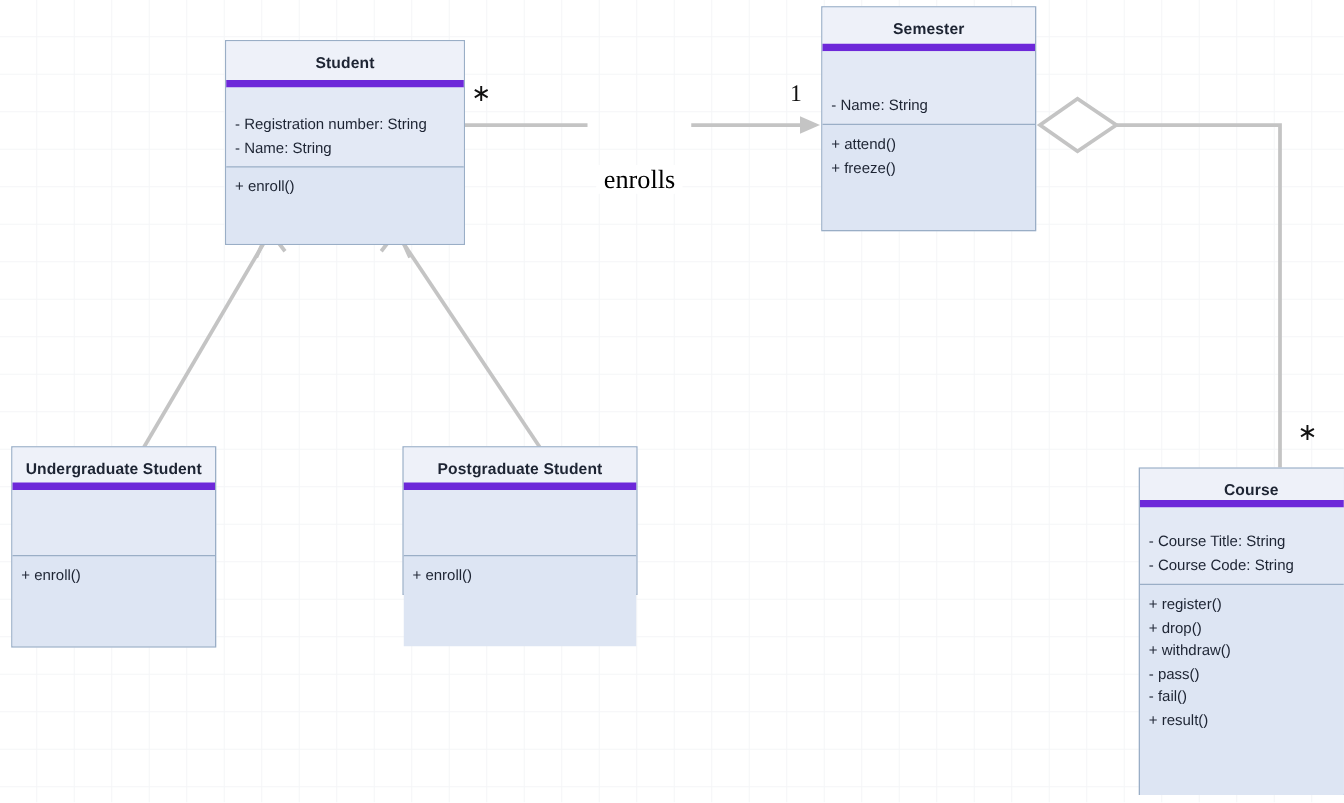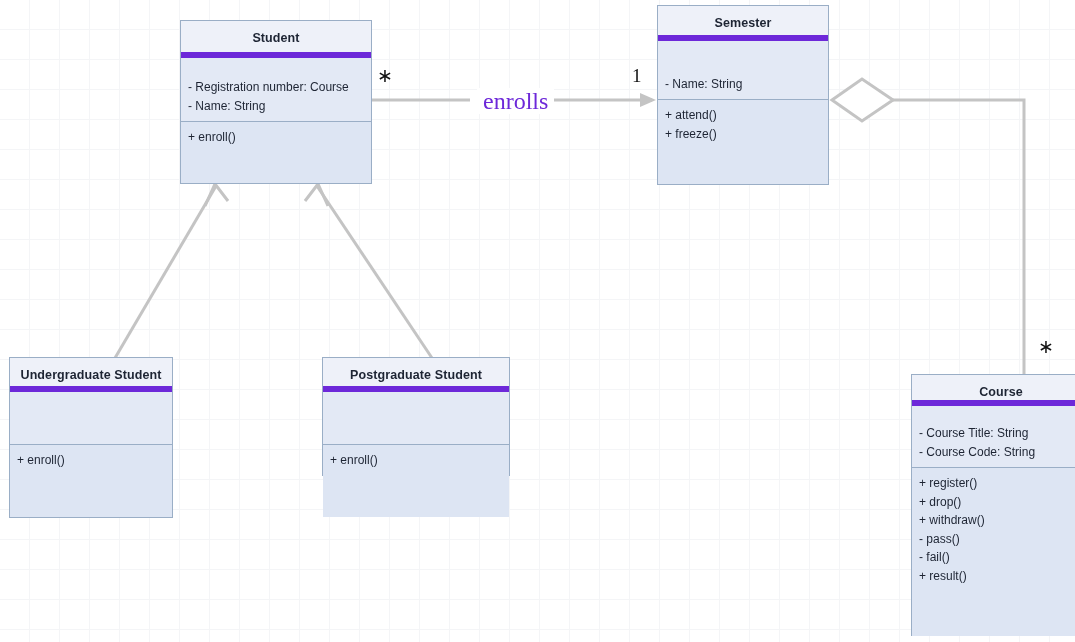--- a/index.html
+++ b/index.html
@@ -112,7 +112,7 @@
     </g>
   </svg>
 
-  <div class="uml-class" style="left:180px; top:20px; width:192px; height:164px;">
+  <div class="uml-class" style="left:180px; top:32px; width:192px; height:164px;">
     <div class="uml-title" style="height:37px;">Student</div>
     <div class="uml-attrs" style="height:64px;">
       <div class="attr-inner">

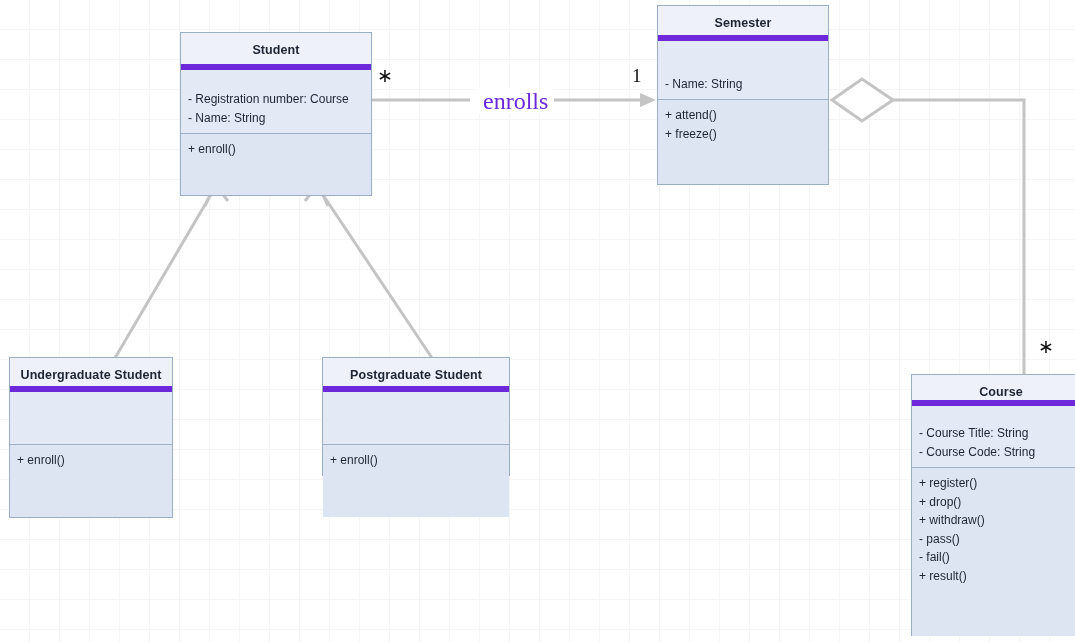--- a/index.html
+++ b/index.html
@@ -116,7 +116,7 @@
     <div class="uml-title" style="height:37px;">Student</div>
     <div class="uml-attrs" style="height:64px;">
       <div class="attr-inner">
-        <div class="uml-line">- Registration number: Course</div>
+        <div class="uml-line">- Registration number: String</div>
         <div class="uml-line">- Name: String</div>
       </div>
     </div>

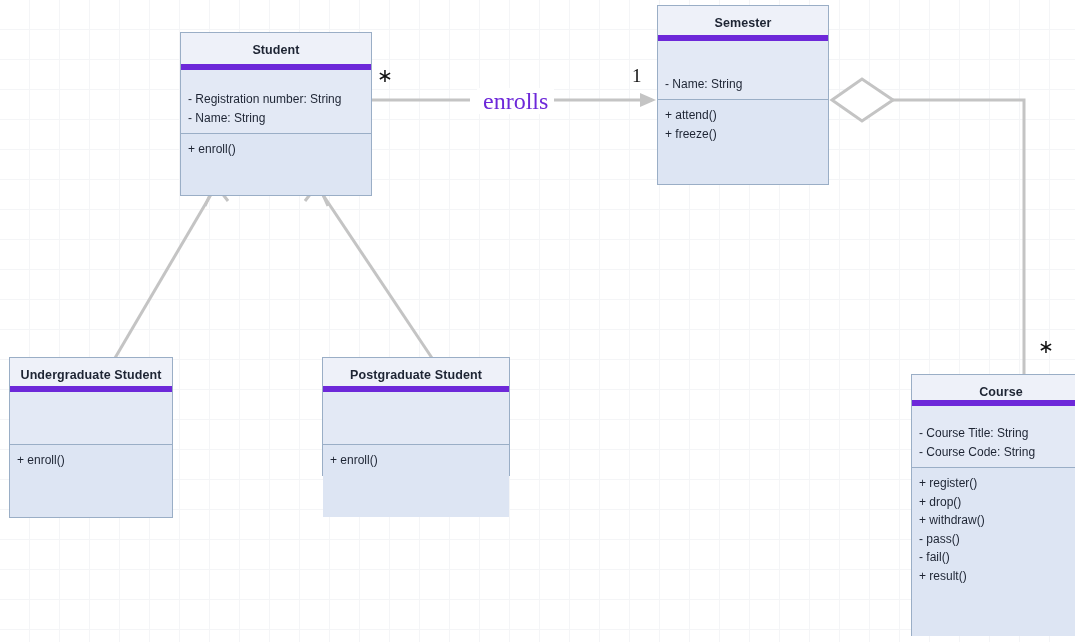--- a/index.html
+++ b/index.html
@@ -75,12 +75,13 @@
   .assoc-label {
     position: absolute;
     font-family: "Liberation Serif", serif;
-    font-size: 24px;
-    color: #6d28d9;
+    font-size: 21px;
+    color: #000000;
     background: #ffffff;
     padding: 0 6px;
     line-height: 1.1;
     white-space: nowrap;
+    margin-top: 44px;
   }
 </style>
 </head>

